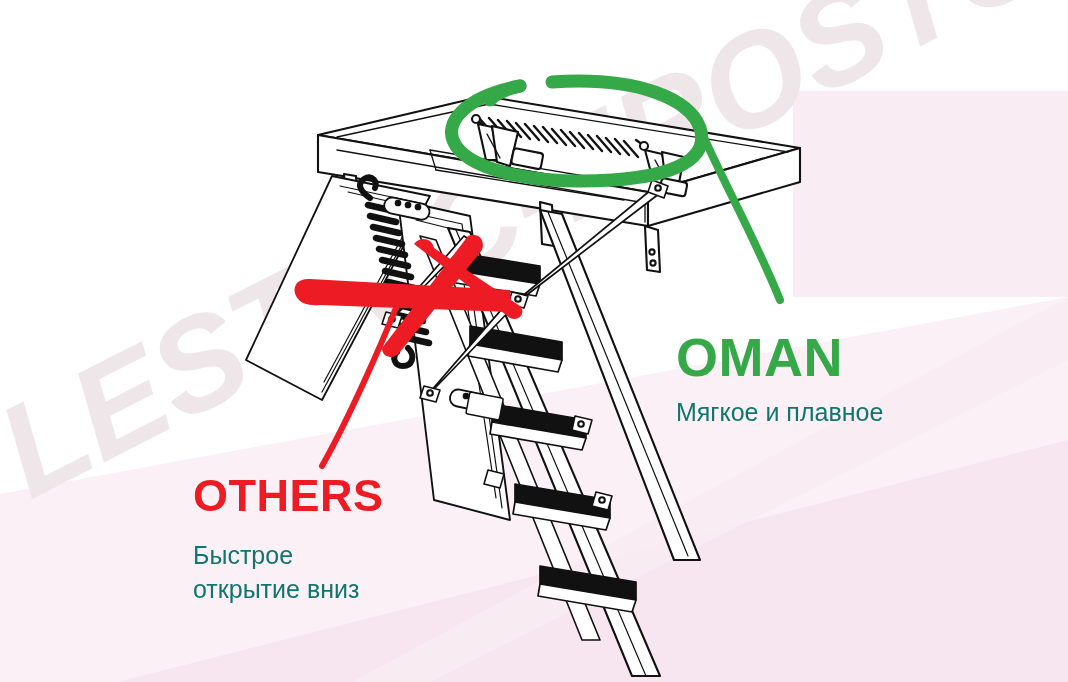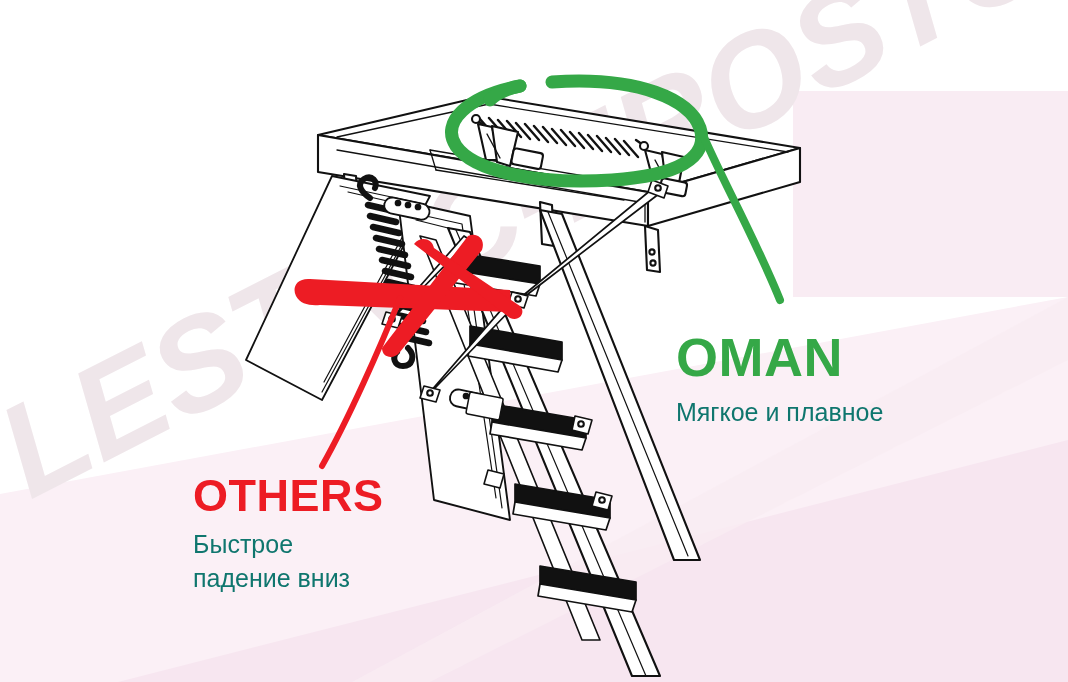--- a/index.html
+++ b/index.html
@@ -49,7 +49,7 @@
   }
   #others-callout .sub{
     font-size:25px;
-    margin-top:10px;
+    margin-top:21px;
   }
   .sub-line{display:block;}
 </style>

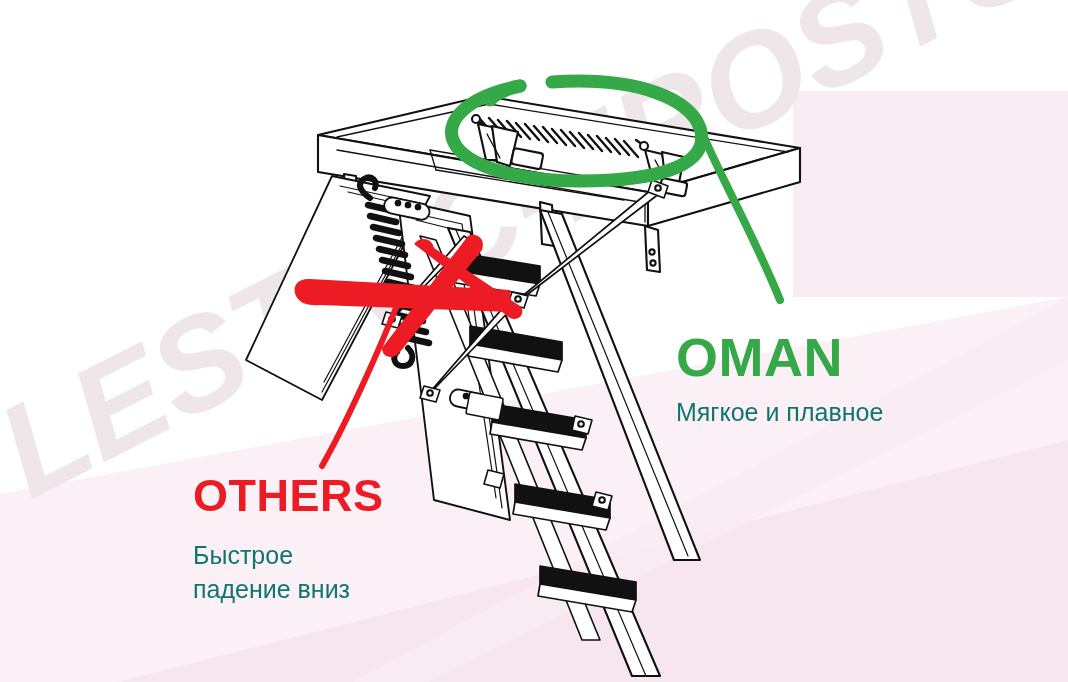--- a/index.html
+++ b/index.html
@@ -231,7 +231,7 @@
     <div class="head">OTHERS</div>
     <div class="sub">
       <span class="sub-line">Быстрое</span>
-      <span class="sub-line">падение вниз</span>
+      <span class="sub-line">открытие вниз</span>
     </div>
   </div>
 

